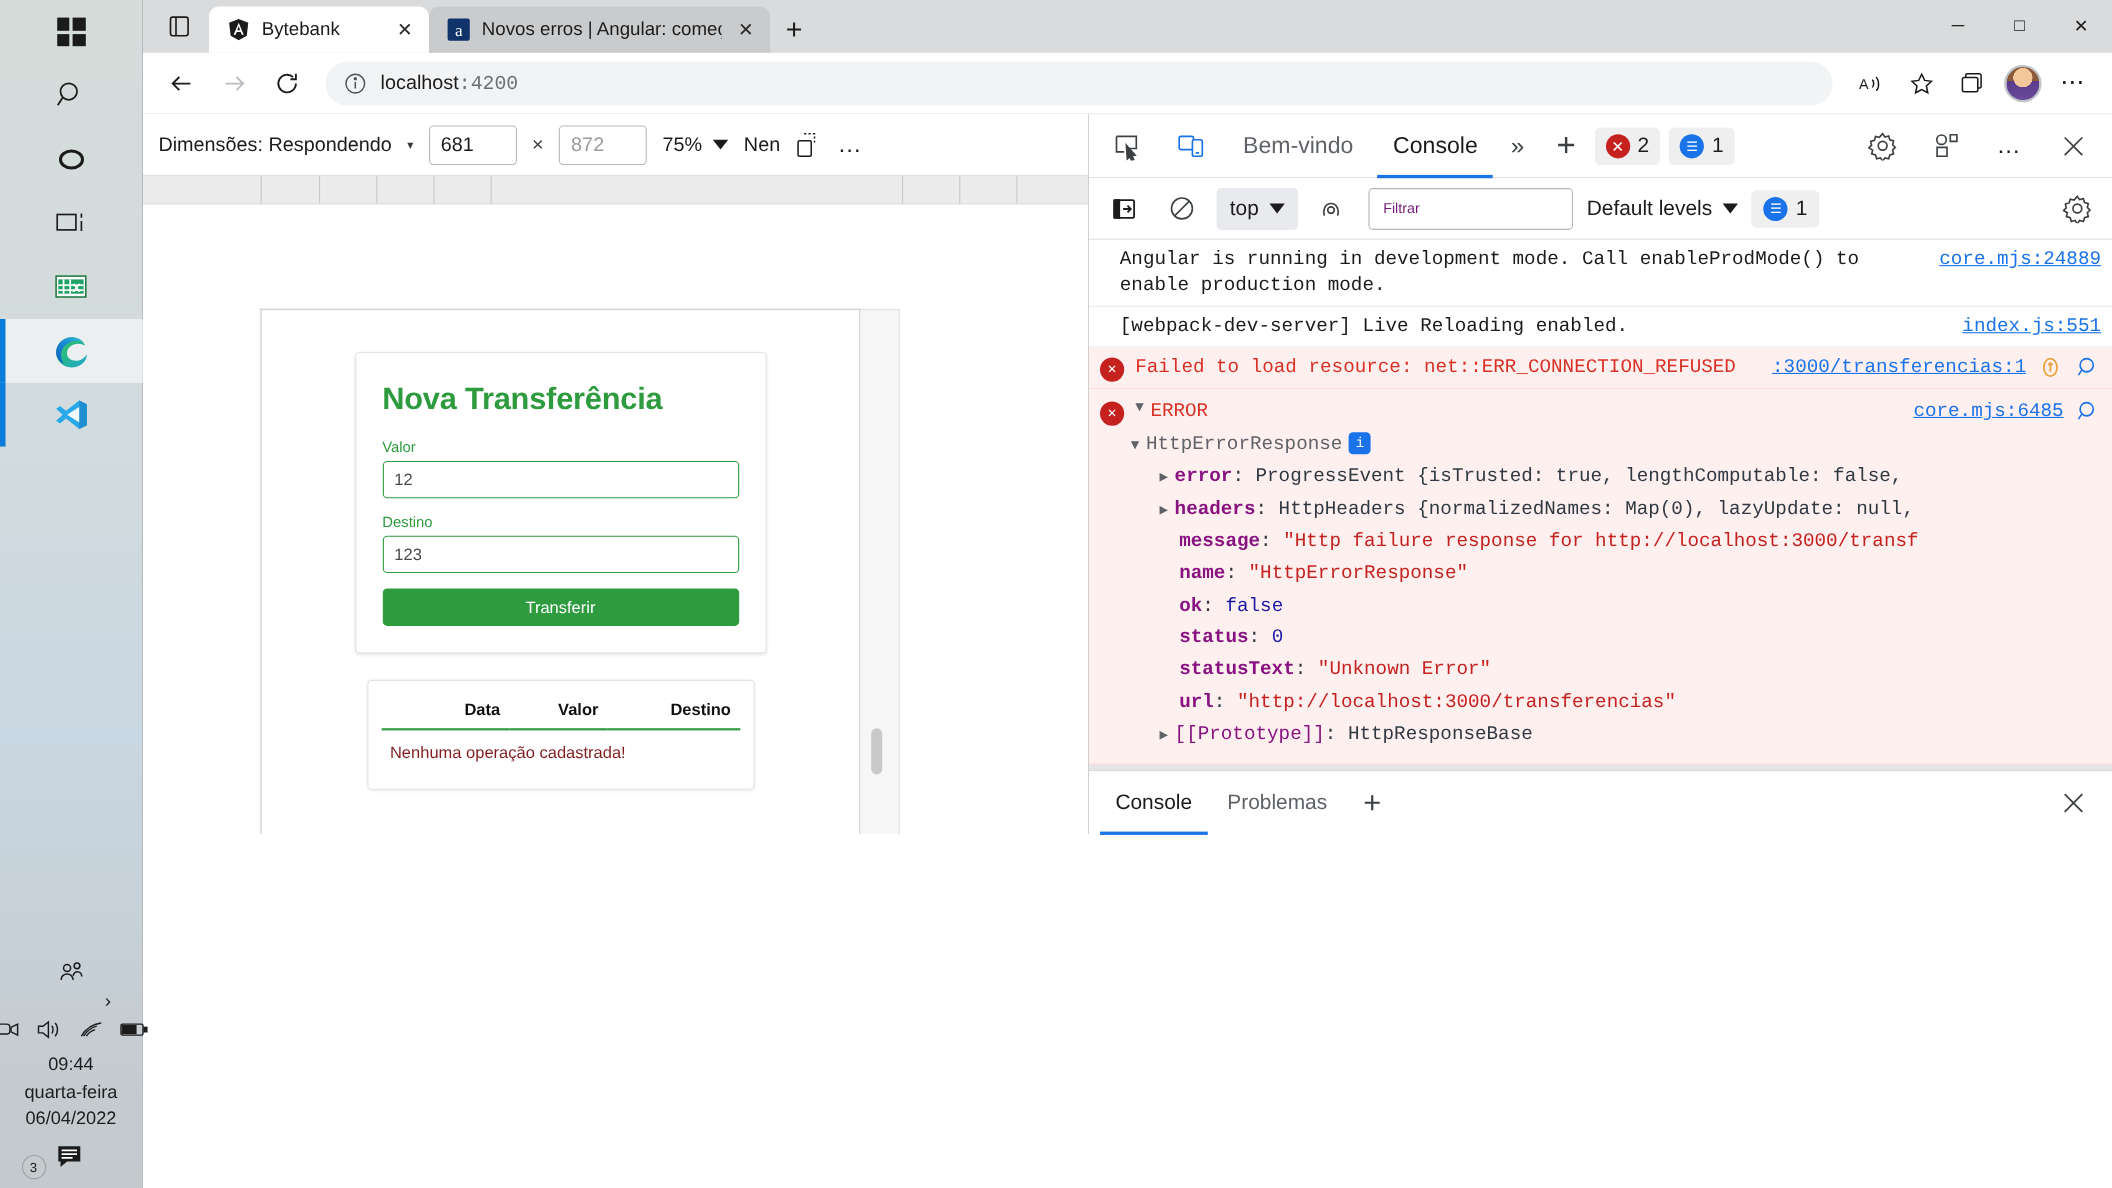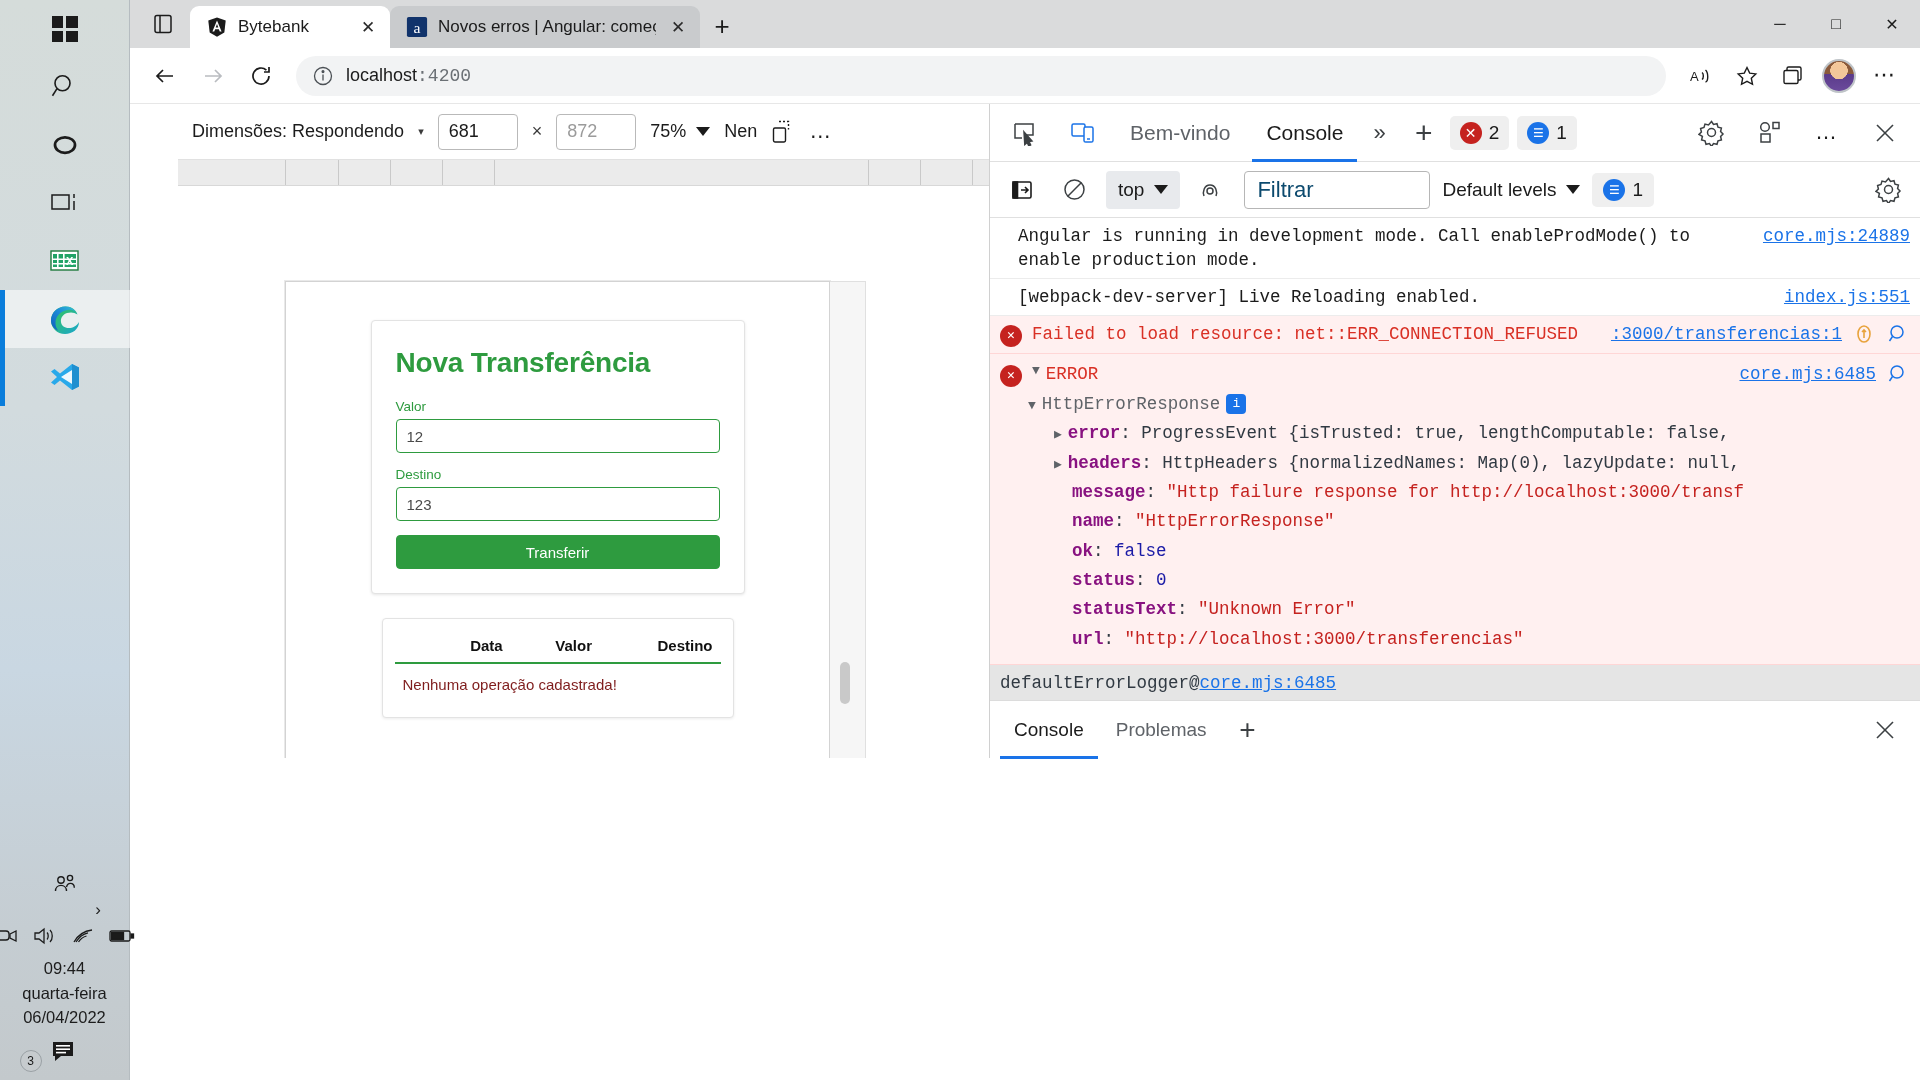--- a/index.html
+++ b/index.html
@@ -101,7 +101,7 @@
   .content { flex: 1; display: flex; min-height: 0; }
 
   
-  .viewarea { width: 860px; display: flex; flex-direction: column; background: #ffffff; border-right: 1px solid #d0d0d0; min-height: 0; padding-left: 48px; }
+  .viewarea { width: 860px; display: flex; flex-direction: column; background: #ffffff; border-right: 1px solid #d0d0d0; min-height: 0; }
   .devicebar {
     height: 56px; display: flex; align-items: center; gap: 14px;
     padding: 0 14px; font-size: 18px; color: #1b1b1b; background: #fff;

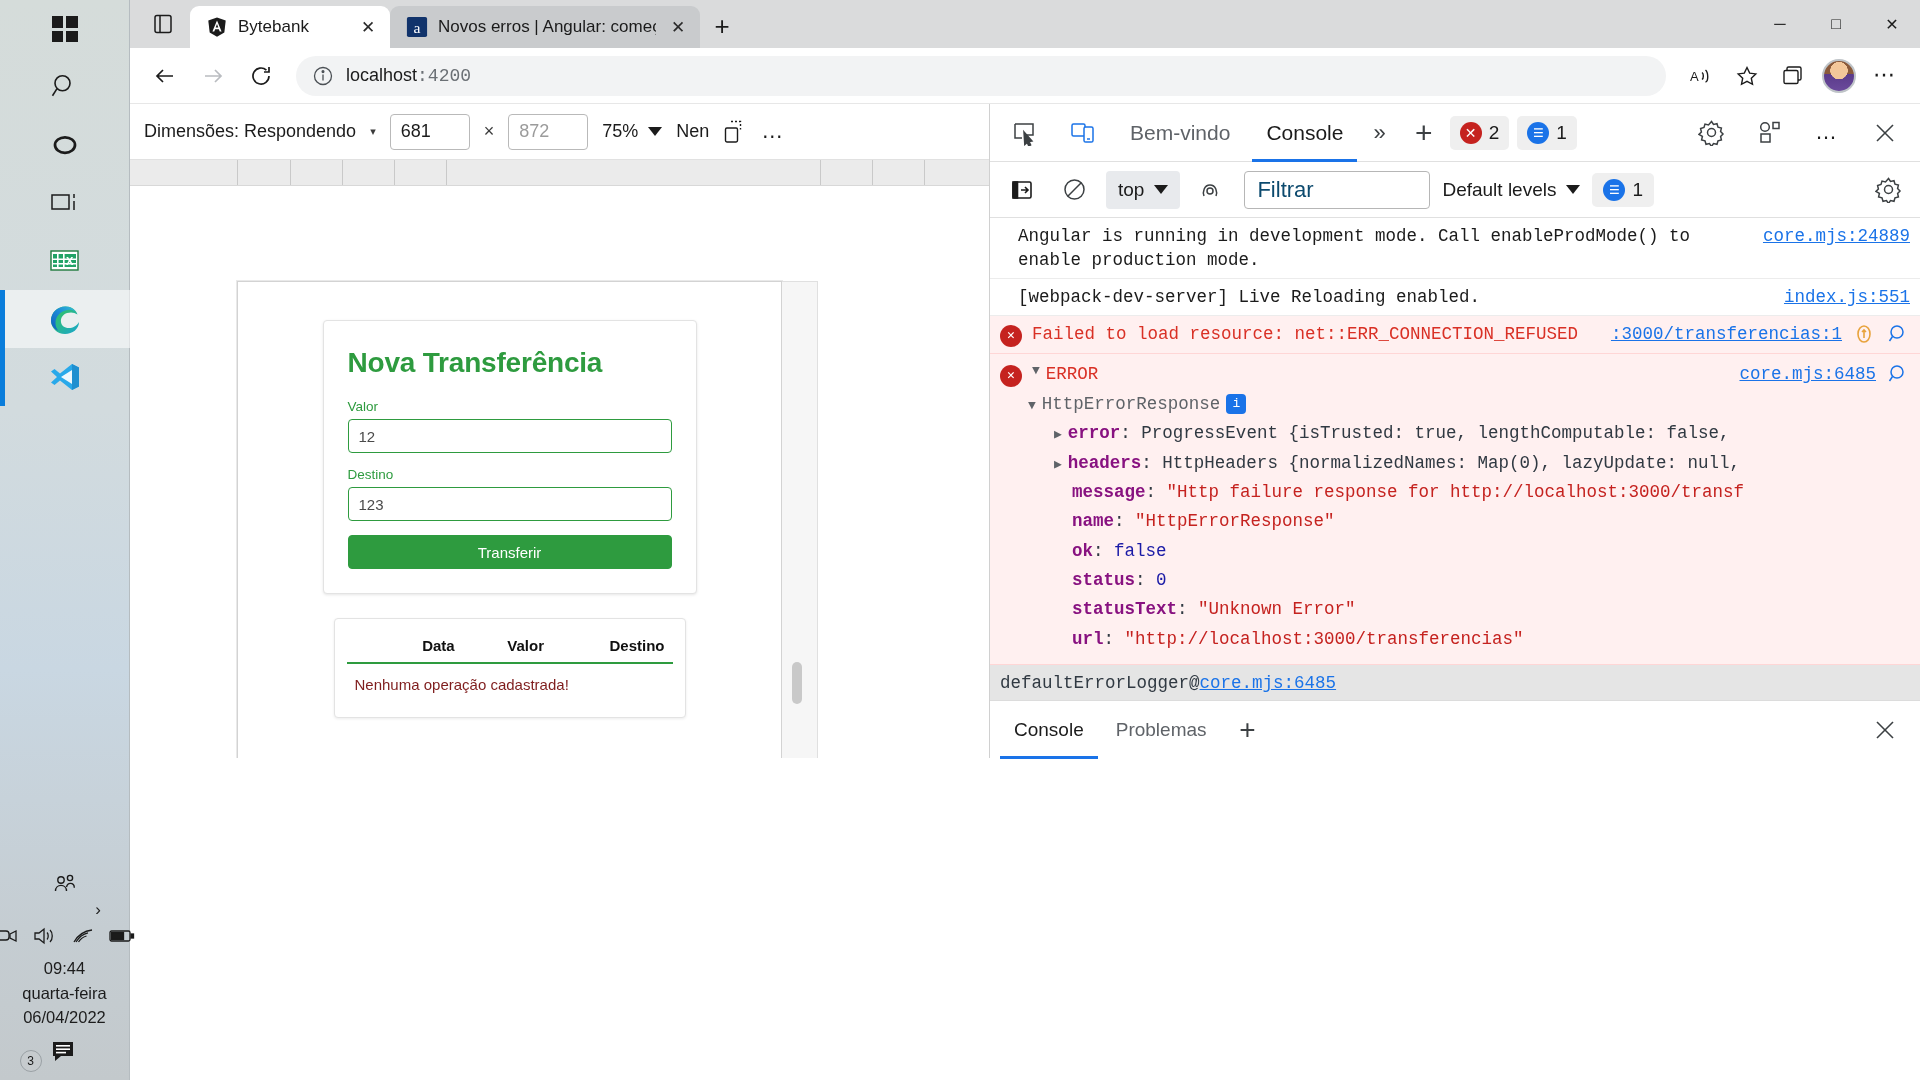--- a/index.html
+++ b/index.html
@@ -209,7 +209,7 @@
   }
   .filterinput {
     width: 186px; height: 38px; border: 1px solid #b6b6b6; border-radius: 4px;
-    display: flex; align-items: center; padding: 0 12px; font-size: 22px; color: #0c4a6e; background: #fff;
+    display: flex; align-items: center; padding: 0 12px; font-size: 13px; color: #701a75; background: #fff;
   }
   .levels { display: flex; align-items: center; gap: 10px; font-size: 19px; color: #1b1b1b; }
   .lvl-badge { height: 34px; border-radius: 5px; background: #efefef; display: flex; align-items: center; gap: 7px; padding: 0 11px; font-size: 19px; }

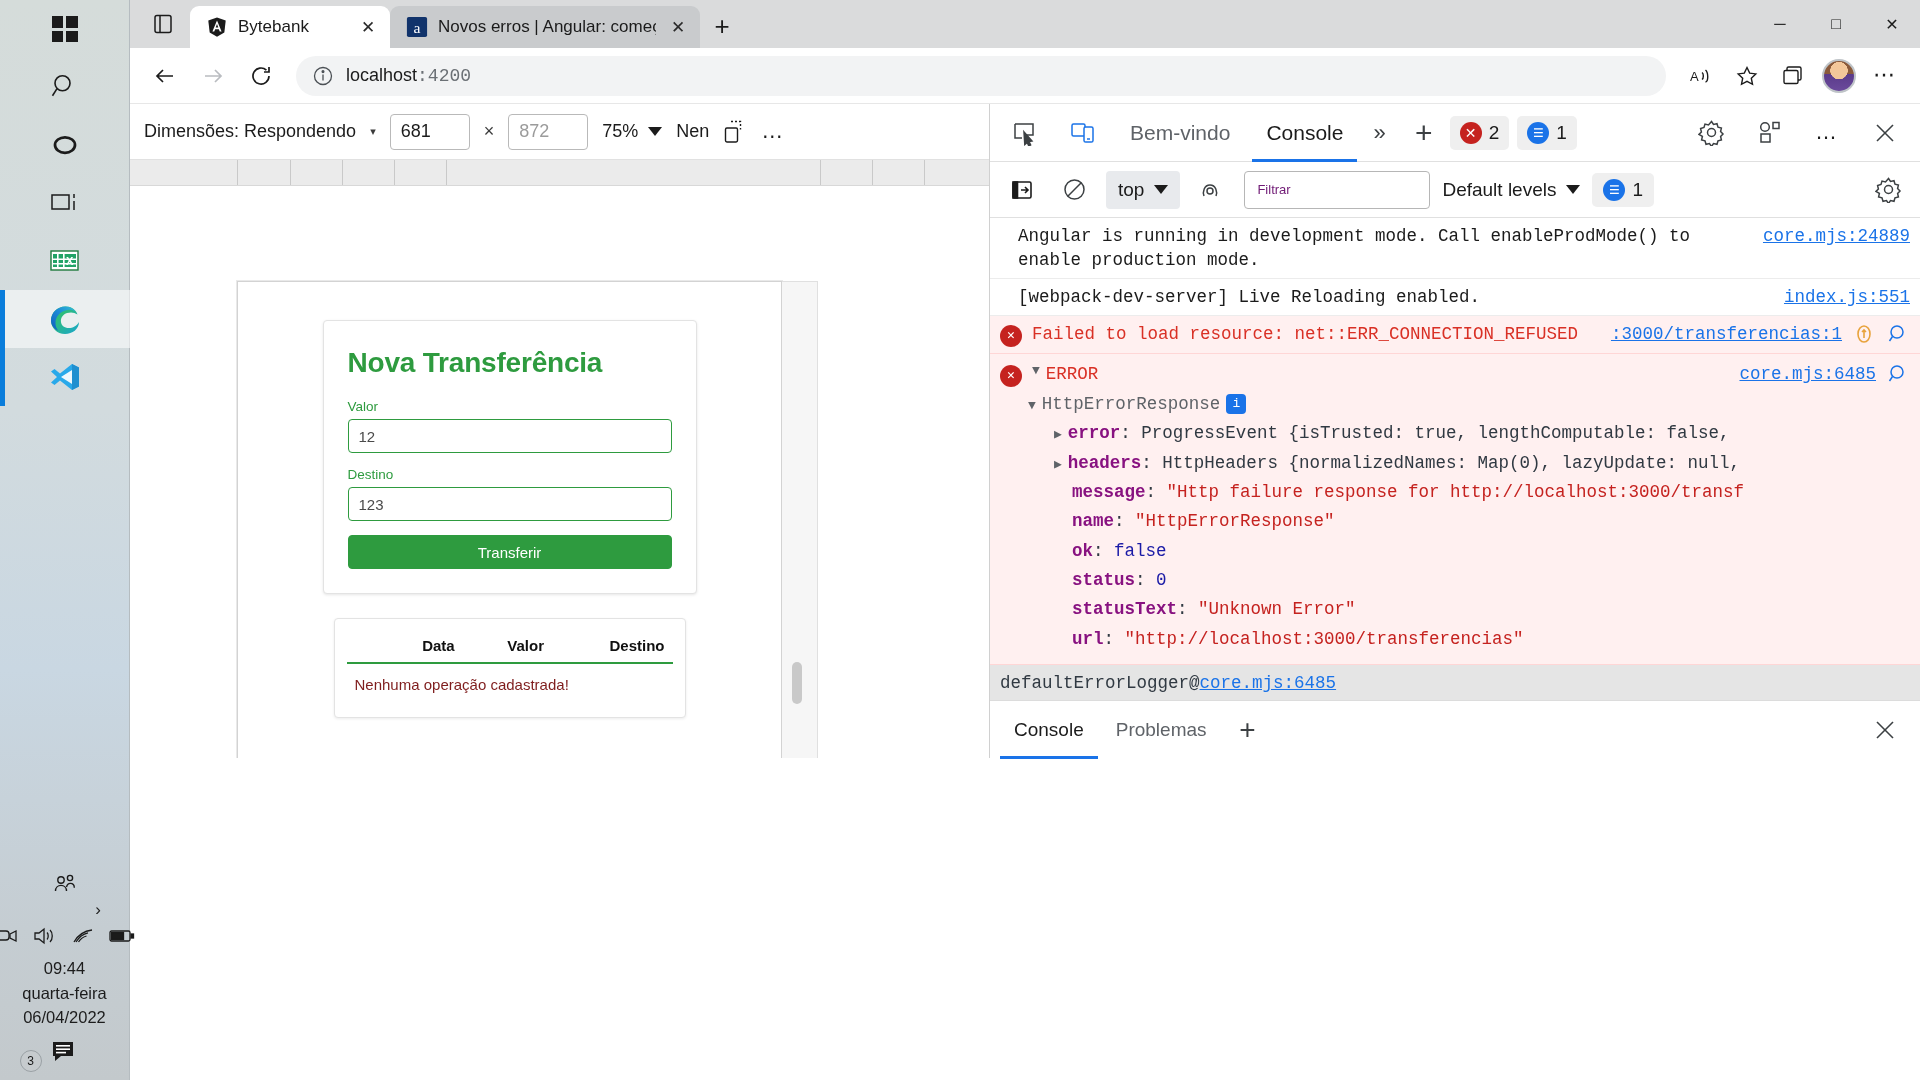--- a/index.html
+++ b/index.html
@@ -714,6 +714,9 @@
             <div class="obj-line ind3">
               <span class="kb">url</span><span class="plain">: </span><span class="str">"http://localhost:3000/transferencias"</span>
             </div>
+            <div class="obj-line ind2">
+              <span class="tri">▶</span><span class="k">[[Prototype]]</span><span class="plain">: </span><span class="plain">HttpResponseBase</span>
+            </div>
           </div>
 
           <div class="stackline">

